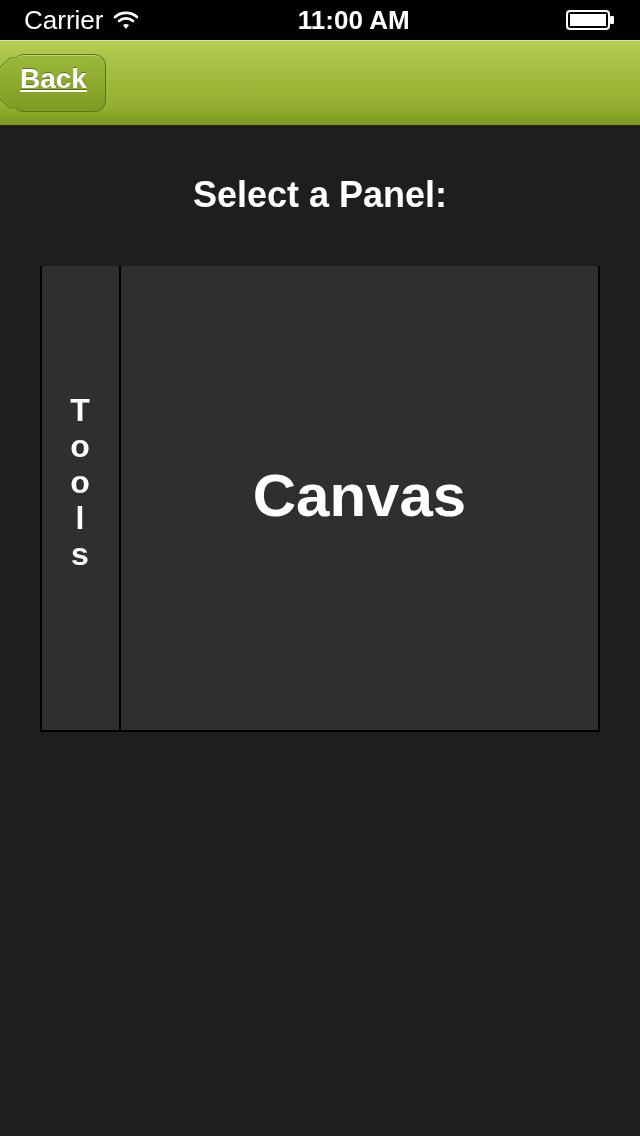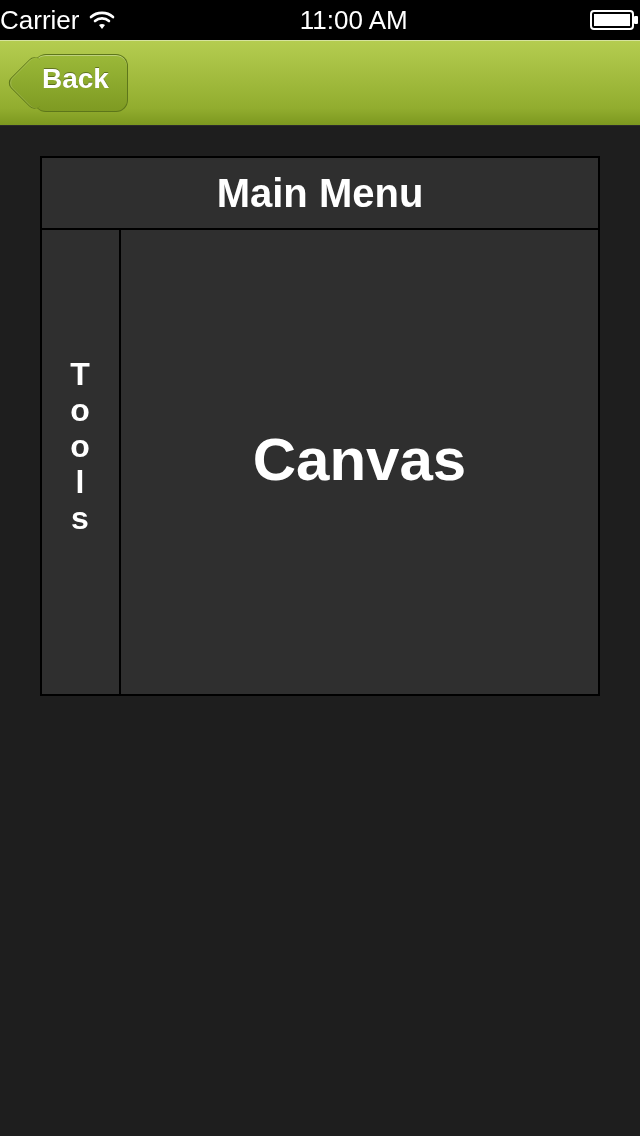--- a/index.html
+++ b/index.html
@@ -17,7 +17,7 @@
       display: flex;
       align-items: center;
       justify-content: space-between;
-      padding: 0 0;
+      padding: 0 24px;
       font-size: 26px;
       font-weight: 400;
     }

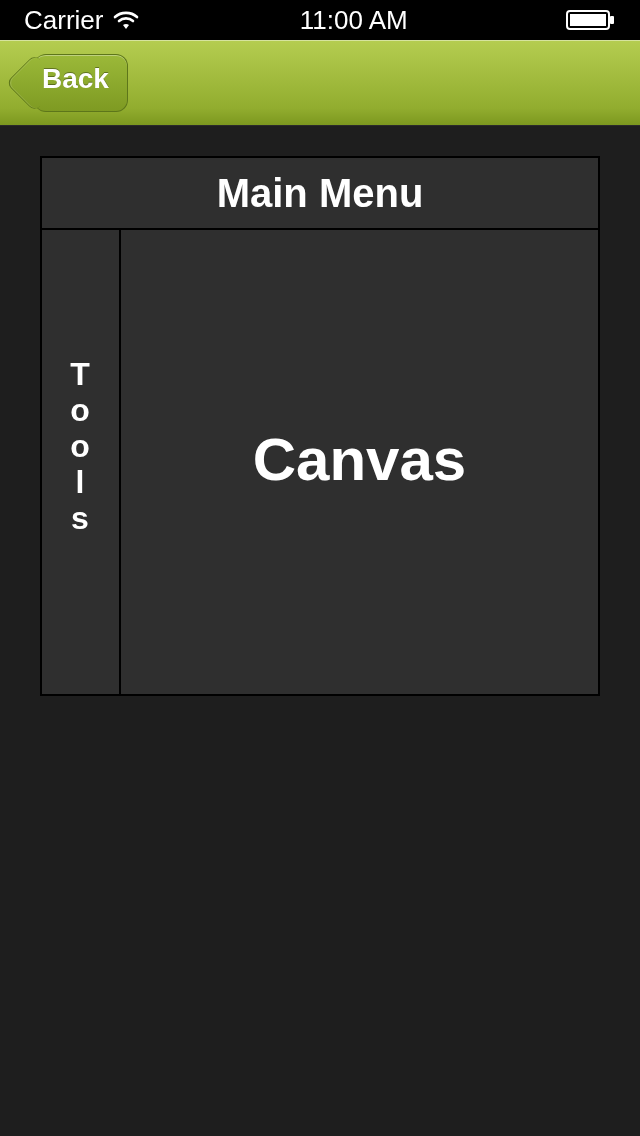--- a/index.html
+++ b/index.html
@@ -22,7 +22,7 @@
       font-weight: 400;
     }
     .status-left { display: flex; align-items: center; gap: 8px; }
-    .status-center { font-weight: 400; font-size: 26px; }
+    .status-center { font-weight: 700; font-size: 26px; }
     .status-right { display: flex; align-items: center; }
     .wifi-icon svg { display: block; }
     .battery-icon svg { display: block; }

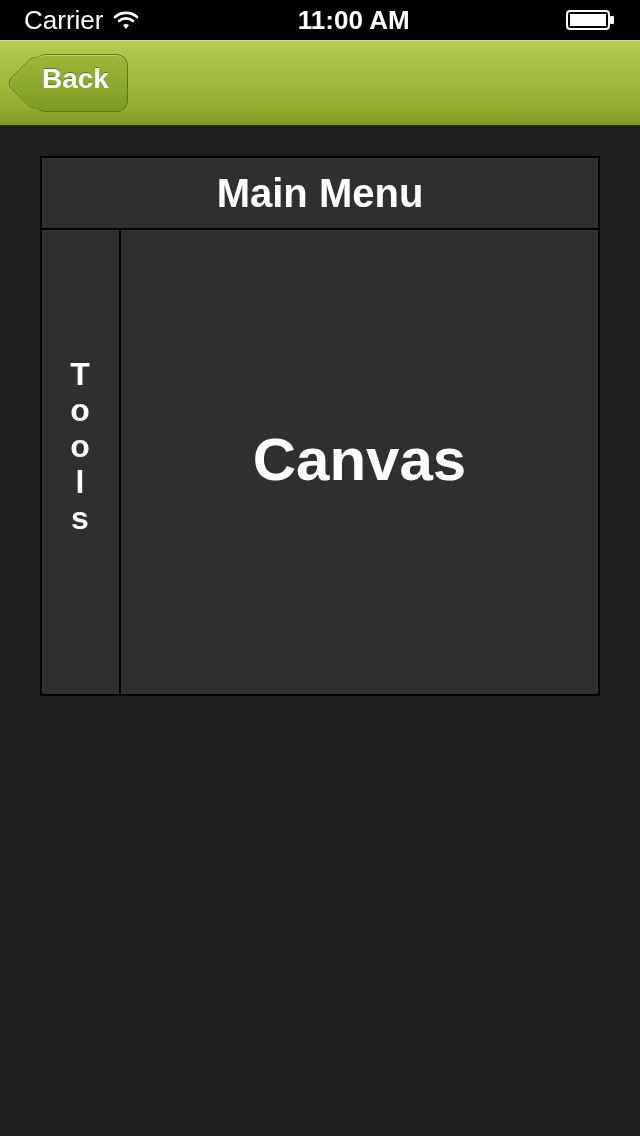--- a/index.html
+++ b/index.html
@@ -69,7 +69,7 @@
       border-left: none;
       border-radius: 12px;
       box-shadow: inset 0 1px 0 rgba(255,255,255,0.35);
-      margin-left: 22px;
+      text-decoration: underline;
     }
     .back-shape::before {
       content: "";

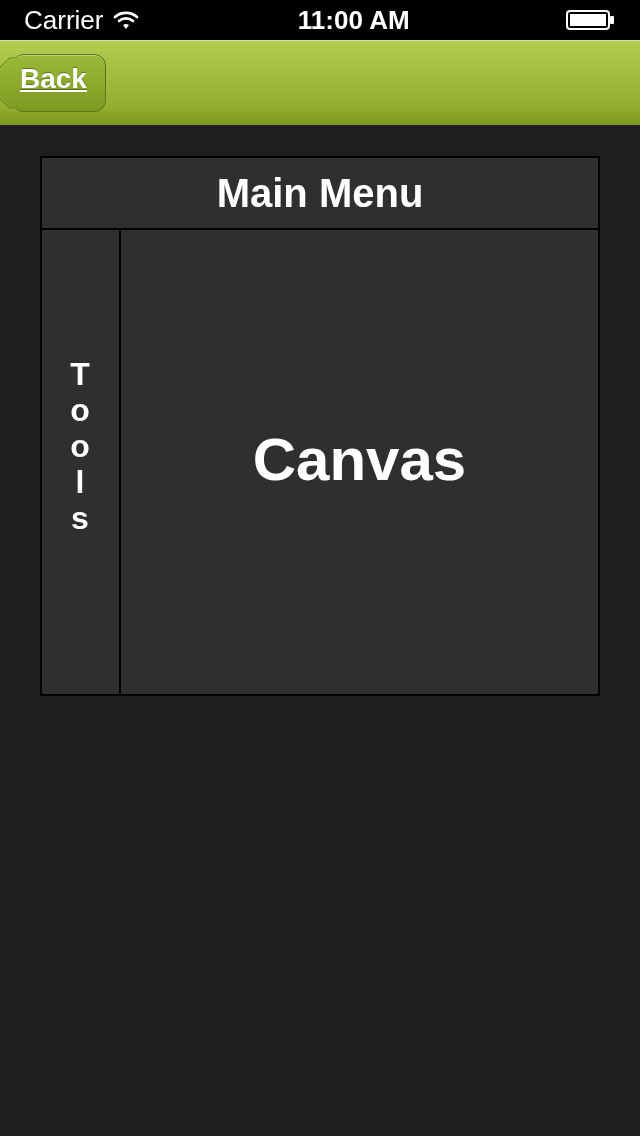--- a/index.html
+++ b/index.html
@@ -176,6 +176,7 @@
 </div>
 
 <div class="content">
+  <div class="heading">Select a Panel:</div>
 
   <div class="panel-grid">
     <div class="cell main-menu">

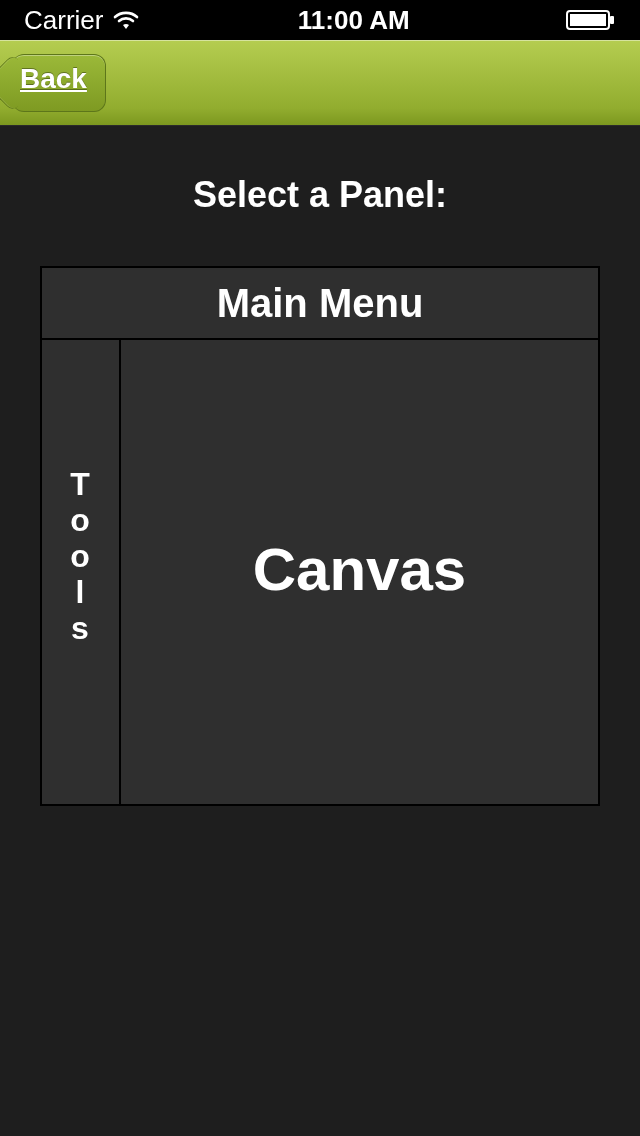--- a/index.html
+++ b/index.html
@@ -179,9 +179,6 @@
   <div class="heading">Select a Panel:</div>
 
   <div class="panel-grid">
-    <div class="cell main-menu">
-      <span>Main Menu</span>
-    </div>
     <div class="row2">
       <div class="cell tools">
         <span>T</span>

